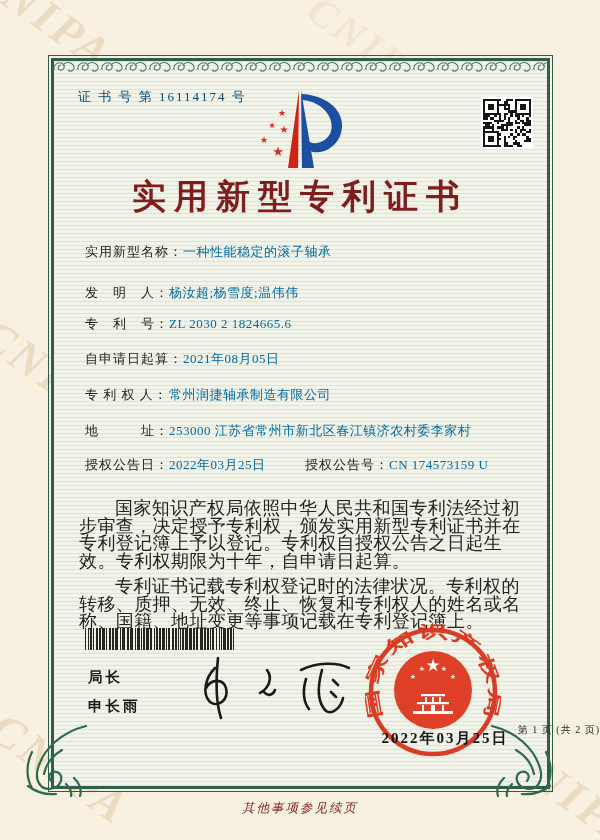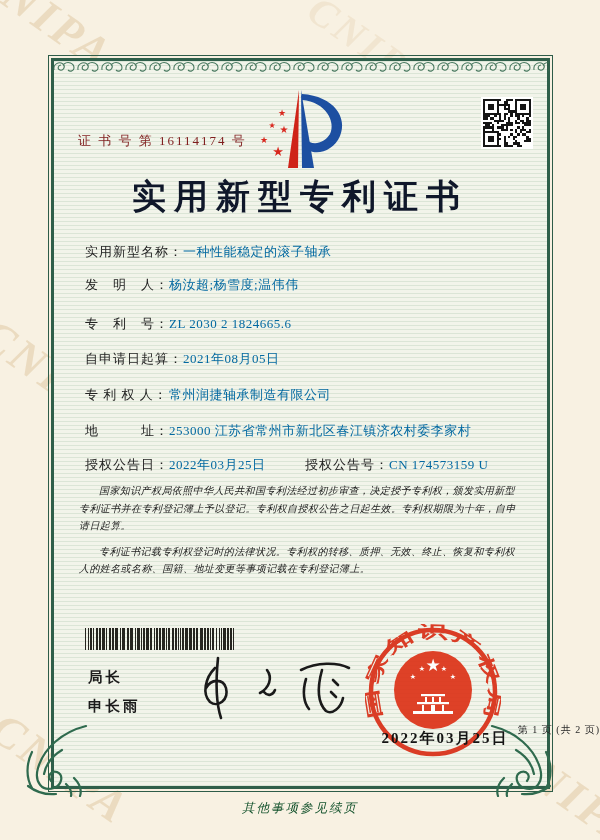--- a/index.html
+++ b/index.html
@@ -29,7 +29,7 @@
   .corner{position:absolute;width:70px;height:75px;}
   .corner.bl{left:22px;top:722px;}
   .corner.br{left:486px;top:722px;transform:scaleX(-1);}
-  .certno{position:absolute;left:78px;top:88px;font-size:13px;letter-spacing:2px;color:#7f1d1d;margin-top:44px;}
+  .certno{position:absolute;left:78px;top:88px;font-size:13px;letter-spacing:2px;color:#0c4a6e;}
   .logo{position:absolute;left:252px;top:84px;width:96px;height:88px;}
   .qr{position:absolute;left:481px;top:97px;width:52px;height:52px;background:#fff;padding:2px;box-sizing:border-box;}
   .title{

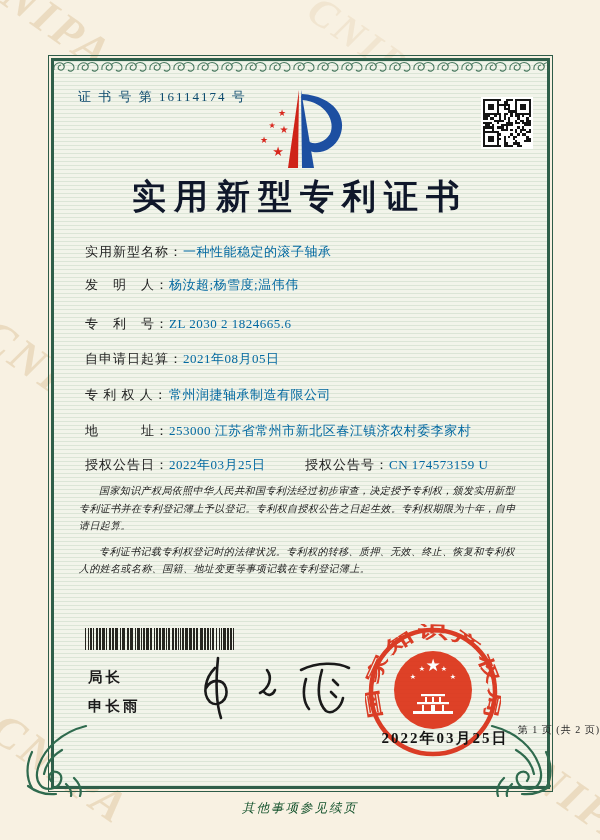--- a/index.html
+++ b/index.html
@@ -34,7 +34,7 @@
   .qr{position:absolute;left:481px;top:97px;width:52px;height:52px;background:#fff;padding:2px;box-sizing:border-box;}
   .title{
     position:absolute;left:0;top:174px;width:100%;text-align:center;
-    font-size:34px;font-weight:bold;letter-spacing:8px;color:#0f172a;
+    font-size:34px;font-weight:bold;letter-spacing:8px;color:#7f1d1d;
   }
   .frow{position:absolute;left:85px;height:18px;font-size:13px;white-space:nowrap;}
   .flabel{display:inline-block;min-width:84px;color:#222;letter-spacing:1px;}

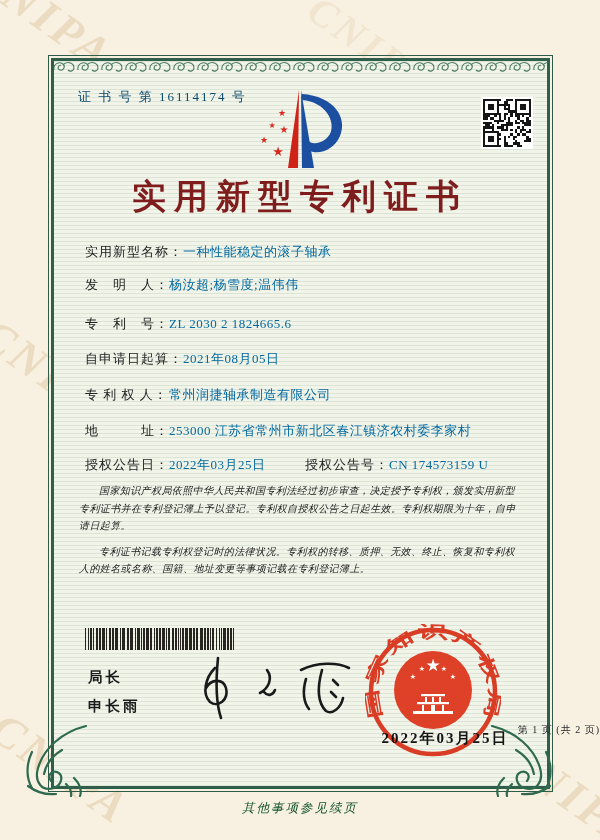--- a/index.html
+++ b/index.html
@@ -274,7 +274,7 @@
 <div class="frow" style="top:243px;">
   <span class="flabel">实用新型名称：</span><span class="fvalue">一种性能稳定的滚子轴承</span>
 </div>
-<div class="frow" style="top:276px;">
+<div class="frow" style="top:284px;">
   <span class="flabel">发　明　人：</span><span class="fvalue">杨汝超;杨雪度;温伟伟</span>
 </div>
 <div class="frow" style="top:315px;">

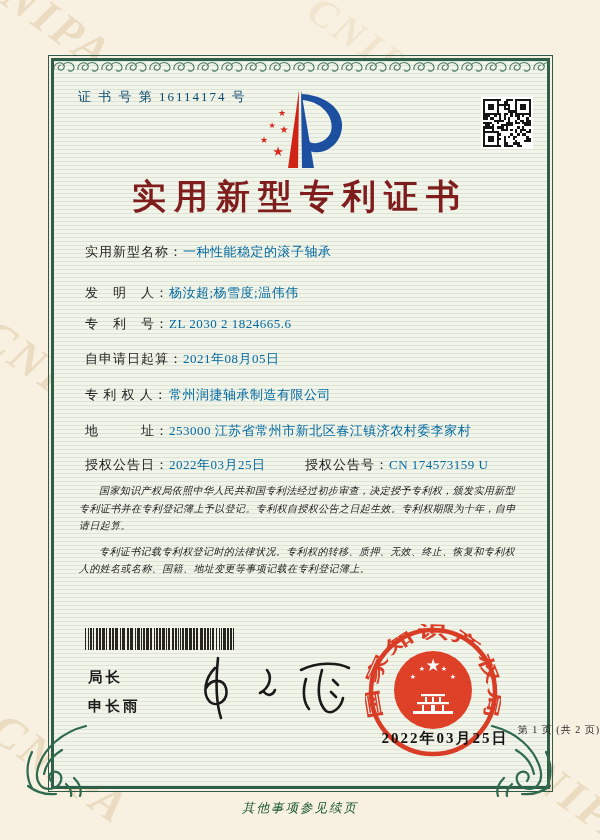--- a/index.html
+++ b/index.html
@@ -41,8 +41,8 @@
   .fvalue{color:#0369a1;letter-spacing:0.5px;}
   .fpair2{position:absolute;left:220px;top:0;}
   .paras{
-    position:absolute;left:79px;top:482px;width:444px;
-    font-size:10px;line-height:17.5px;font-style:italic;color:#222;letter-spacing:0.4px;
+    position:absolute;left:79px;top:500px;width:444px;
+    font-size:18px;line-height:17.5px;color:#222;letter-spacing:0.4px;
   }
   .paras p{margin:0;text-indent:2em;}
   .paras p + p{margin-top:8px;}

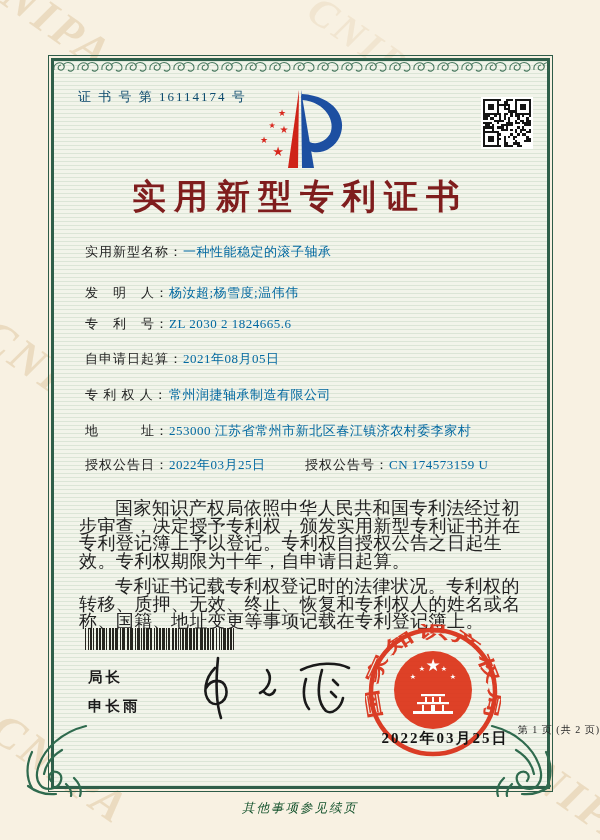--- a/index.html
+++ b/index.html
@@ -59,7 +59,7 @@
     font-size:15px;letter-spacing:2px;color:#141414;font-weight:bold;
   }
   .pagenum{position:absolute;left:0;top:723px;width:100%;text-align:right;font-size:10px;letter-spacing:1px;color:#2a2a2a;}
-  .contnote{position:absolute;left:0;top:800px;width:100%;text-align:center;font-size:12.5px;letter-spacing:2px;color:#14532d;font-style:italic;}
+  .contnote{position:absolute;left:0;top:800px;width:100%;text-align:center;font-size:12.5px;letter-spacing:2px;color:#7f1d1d;font-style:italic;}
   svg{display:block;}
 </style>
 </head>

